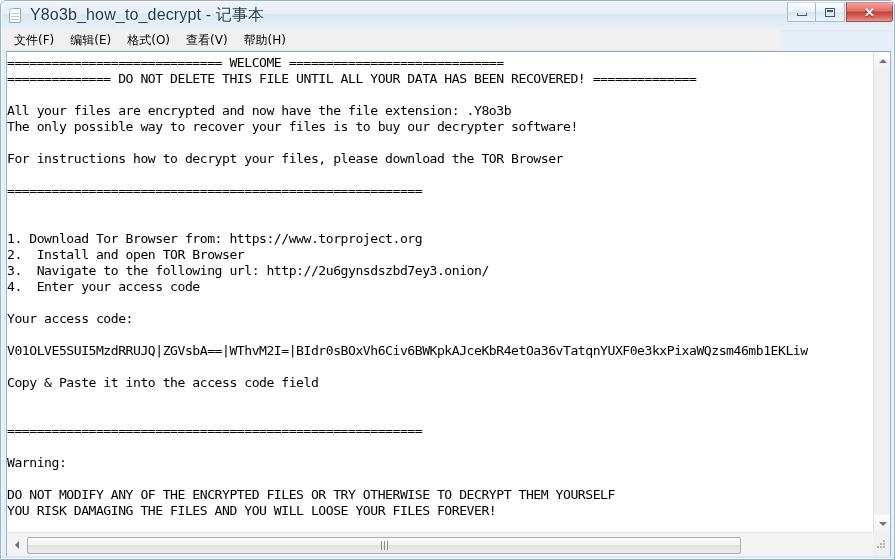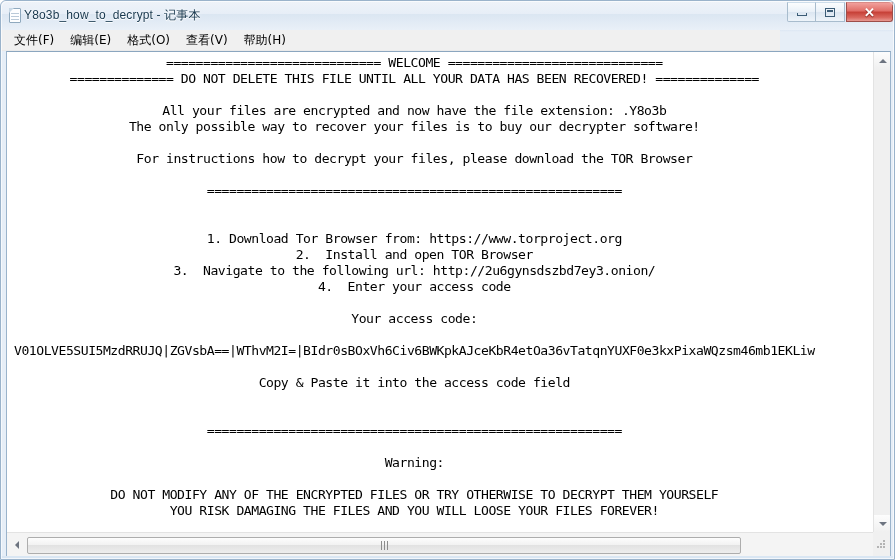--- a/index.html
+++ b/index.html
@@ -82,8 +82,8 @@
   }
 
   #title-text {
-    margin-left: 0;
-    font-size: 12px;
+    margin-left: 6px;
+    font-size: 16px;
     color: #17374d;
     white-space: nowrap;
     text-shadow: 0 1px 0 rgba(255,255,255,0.95), 0 0 4px rgba(255,255,255,0.9);

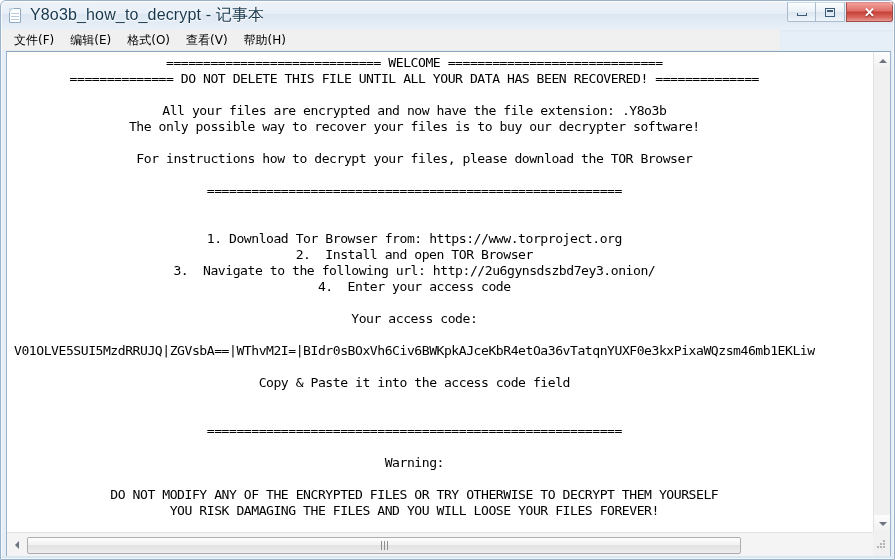--- a/index.html
+++ b/index.html
@@ -200,7 +200,7 @@
 
   #text-content {
     position: absolute;
-    left: 7px;
+    left: 0;
     top: 3px;
     margin: 0;
     font-family: "DejaVu Sans Mono", "Liberation Mono", monospace;
@@ -210,7 +210,6 @@
     white-space: pre;
     letter-spacing: -0.47px;
     transform-origin: left top;
-    text-align: center;
   }
 
   

